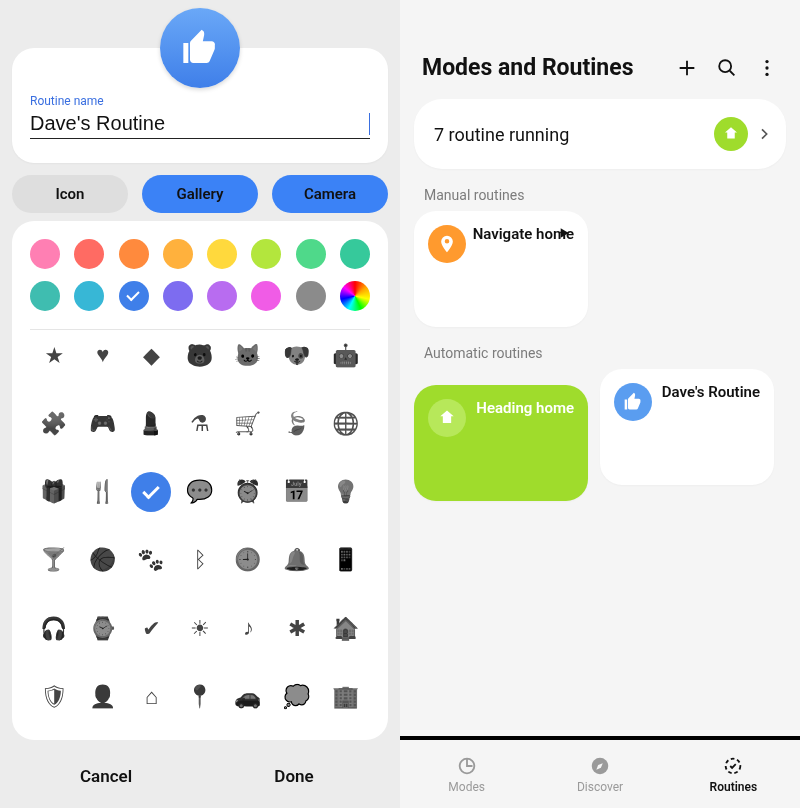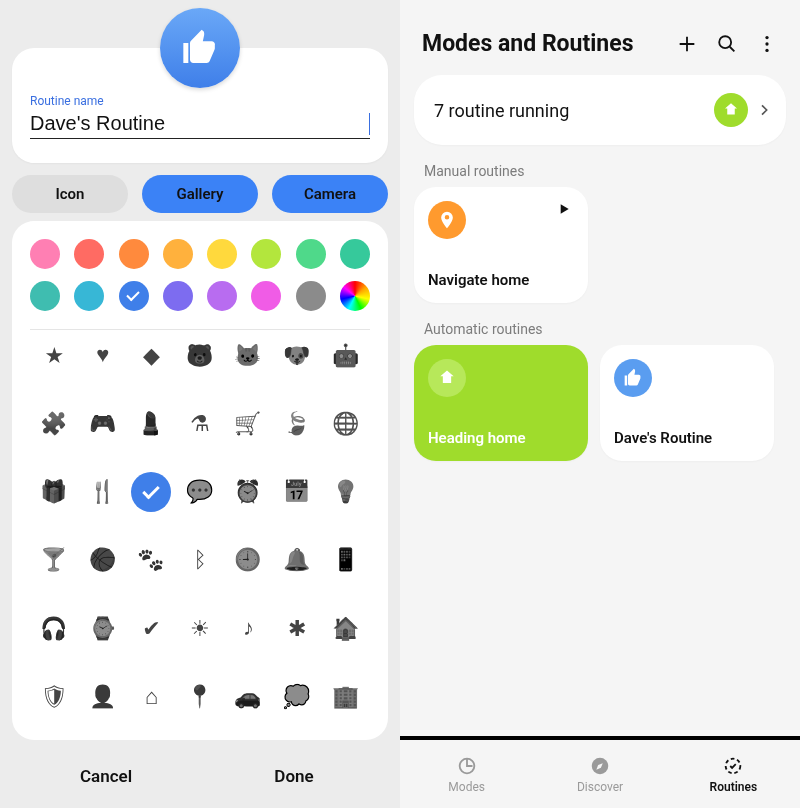--- a/index.html
+++ b/index.html
@@ -12,7 +12,7 @@
   }
   .pane { width: 400px; height: 808px; position: relative; }
   .left { background: #ececec; padding: 8px 12px 0 12px; display: flex; flex-direction: column; }
-  .right { background: #f5f5f5; padding: 12px 14px 0 14px; display: flex; flex-direction: column; }
+  .right { background: #f5f5f5; padding: 36px 14px 0 14px; display: flex; flex-direction: column; }
 
   
   .big-icon-wrap { display:flex; justify-content:center; height: 40px; position: relative; z-index:2;}

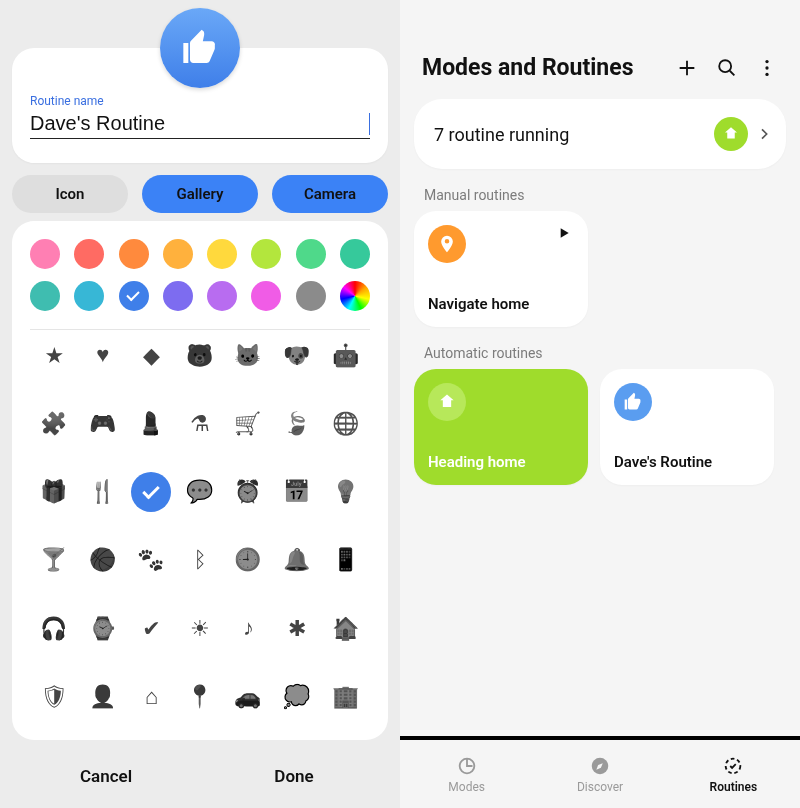--- a/index.html
+++ b/index.html
@@ -97,7 +97,7 @@
   .tile {
     width:174px; height:116px; border-radius:22px; background:#fff;
     padding:14px; position:relative; box-shadow:0 1px 2px rgba(0,0,0,0.03);
-    display:flex; flex-direction:column; justify-content:space-between;
+    display:flex; justify-content:space-between;
   }
   .tile.green { background:#9fdc2c; }
   .tile-ico {

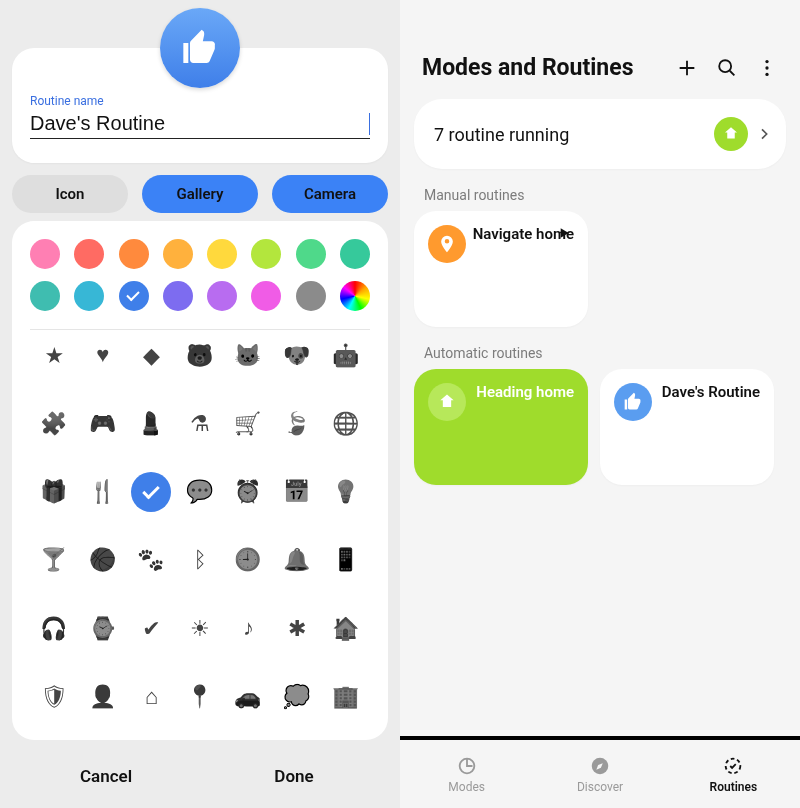--- a/index.html
+++ b/index.html
@@ -99,7 +99,7 @@
     padding:14px; position:relative; box-shadow:0 1px 2px rgba(0,0,0,0.03);
     display:flex; justify-content:space-between;
   }
-  .tile.green { background:#9fdc2c; }
+  .tile.green { background:#9fdc2c;margin-top:16px; }
   .tile-ico {
     width:38px; height:38px; border-radius:50%;
     display:flex; align-items:center; justify-content:center;

